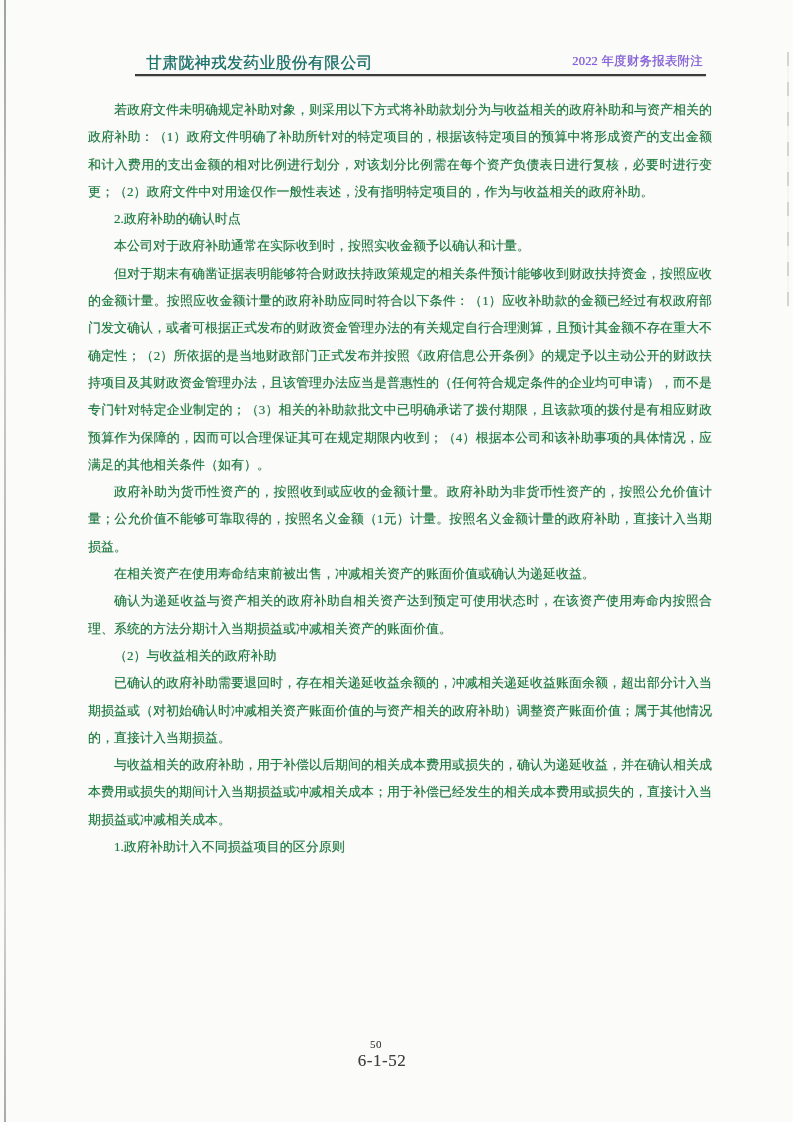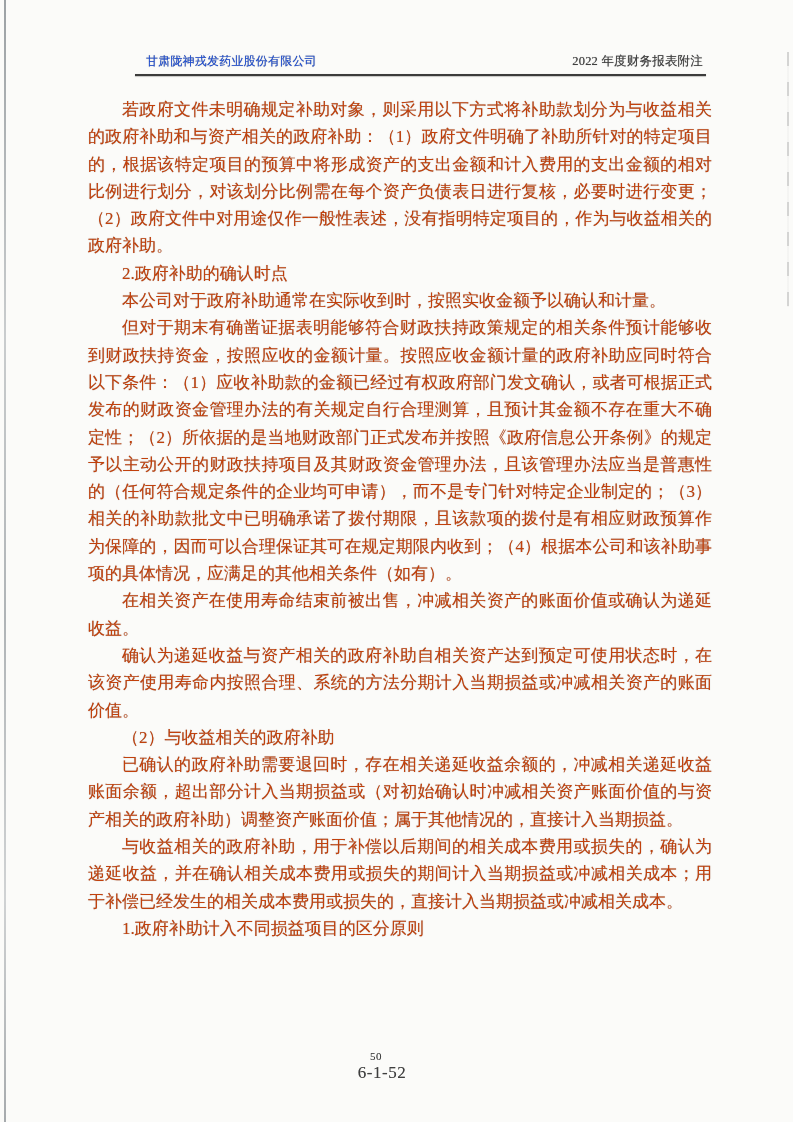--- a/index.html
+++ b/index.html
@@ -45,9 +45,9 @@
     position: absolute;
     left: 146px;
     top: 53px;
-    font-size: 12px;
+    font-size: 16px;
     letter-spacing: 0.2px;
-    color: #1d4ed8;
+    color: #0f766e;
     text-shadow: 0 0 0.7px rgba(47,47,47,.6);
     white-space: nowrap;
   }

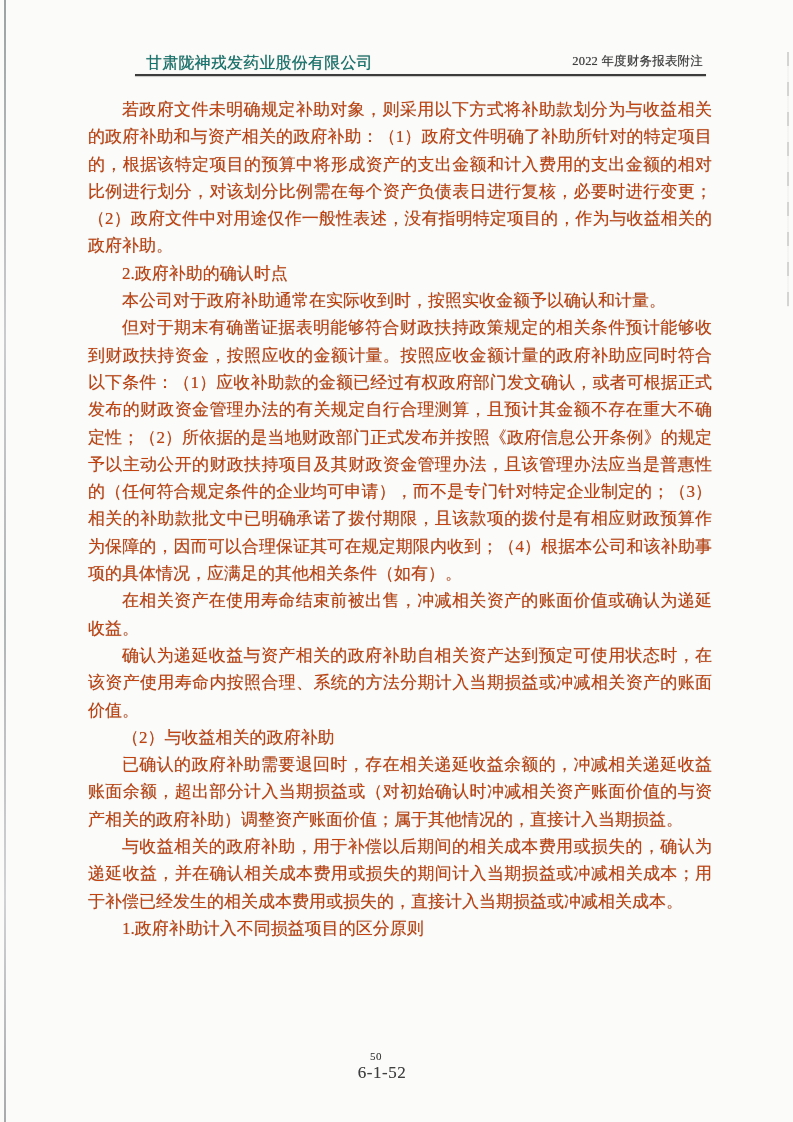--- a/index.html
+++ b/index.html
@@ -57,7 +57,7 @@
     top: 53px;
     font-size: 12.5px;
     letter-spacing: 0.2px;
-    color: #404040;
+    color: #8b5cf6;
     text-shadow: 0 0 0.7px rgba(47,47,47,.6);
     white-space: nowrap;
   }

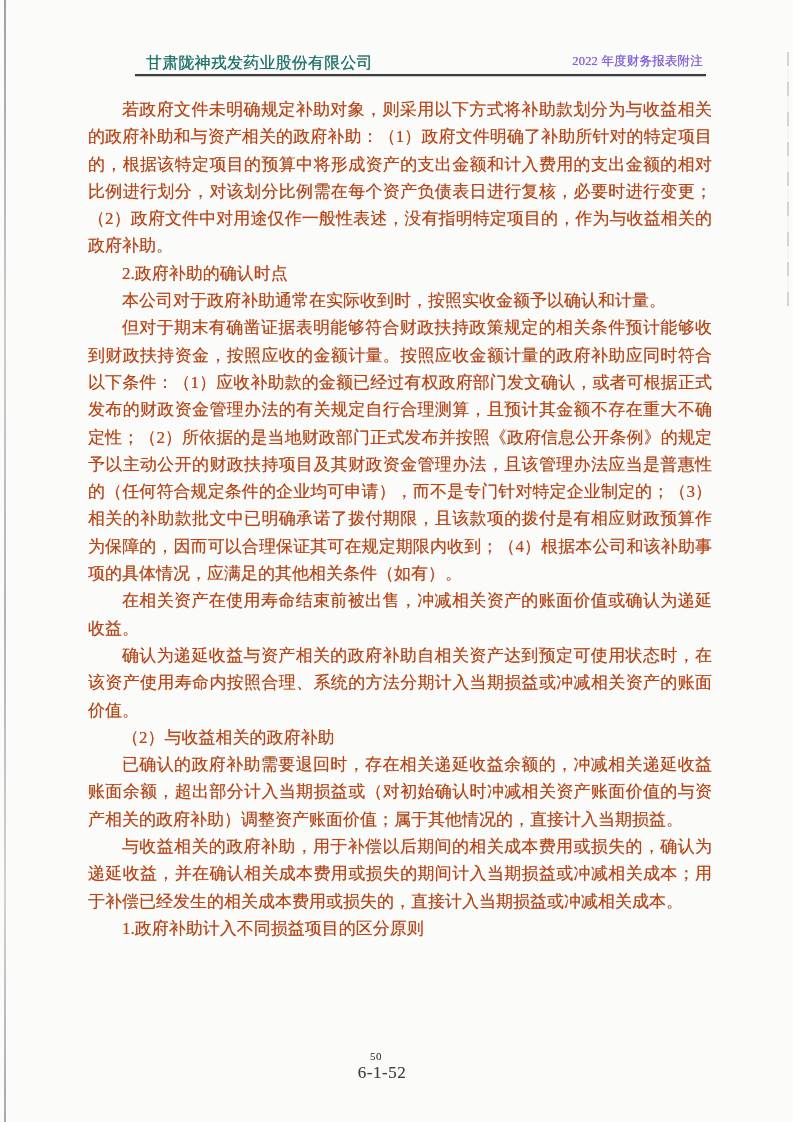--- a/index.html
+++ b/index.html
@@ -76,9 +76,9 @@
     left: 88px;
     top: 96px;
     width: 624px;
-    font-size: 17px;
+    font-size: 13px;
     line-height: 27.3px;
-    color: #c2410c;
+    color: #15803d;
     text-align: justify;
     text-shadow: 0 0 0.8px rgba(70,70,70,.5);
   }

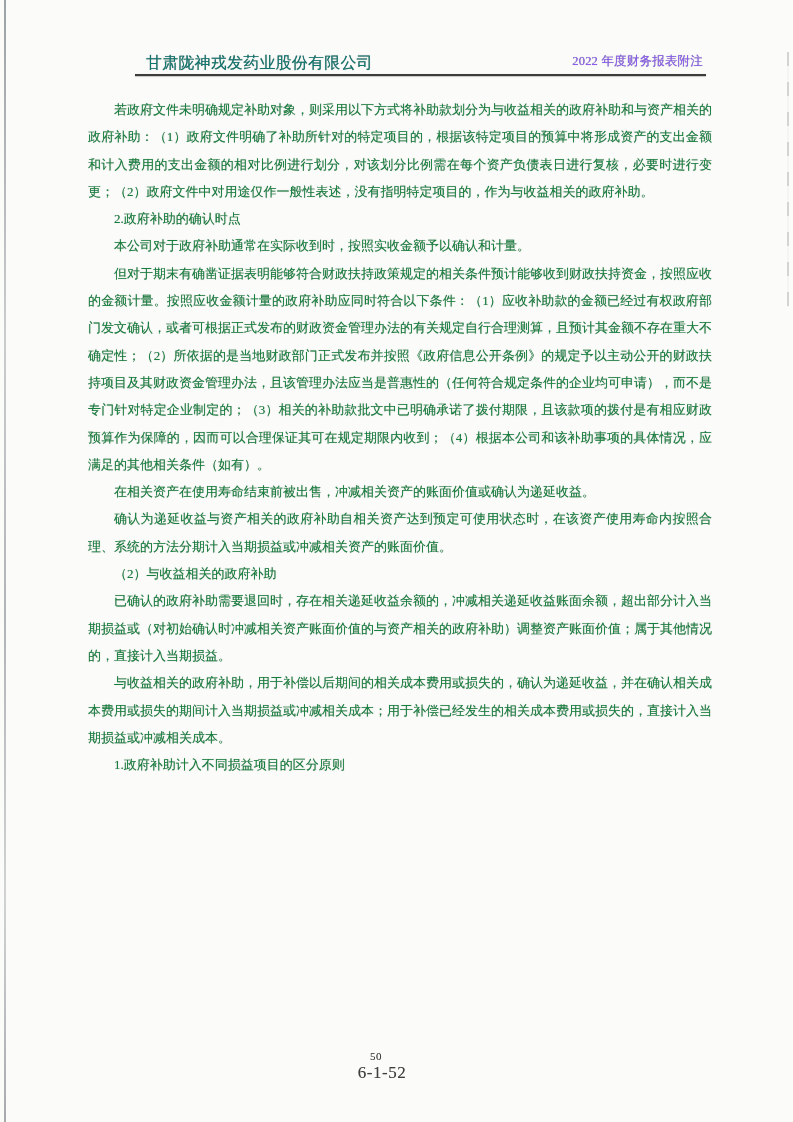--- a/index.html
+++ b/index.html
@@ -130,6 +130,7 @@
     <p>2.政府补助的确认时点</p>
     <p>本公司对于政府补助通常在实际收到时，按照实收金额予以确认和计量。</p>
     <p>但对于期末有确凿证据表明能够符合财政扶持政策规定的相关条件预计能够收到财政扶持资金，按照应收的金额计量。按照应收金额计量的政府补助应同时符合以下条件：（1）应收补助款的金额已经过有权政府部门发文确认，或者可根据正式发布的财政资金管理办法的有关规定自行合理测算，且预计其金额不存在重大不确定性；（2）所依据的是当地财政部门正式发布并按照《政府信息公开条例》的规定予以主动公开的财政扶持项目及其财政资金管理办法，且该管理办法应当是普惠性的（任何符合规定条件的企业均可申请），而不是专门针对特定企业制定的；（3）相关的补助款批文中已明确承诺了拨付期限，且该款项的拨付是有相应财政预算作为保障的，因而可以合理保证其可在规定期限内收到；（4）根据本公司和该补助事项的具体情况，应满足的其他相关条件（如有）。</p>
+    <p>政府补助为货币性资产的，按照收到或应收的金额计量。政府补助为非货币性资产的，按照公允价值计量；公允价值不能够可靠取得的，按照名义金额（1元）计量。按照名义金额计量的政府补助，直接计入当期损益。</p>
     <p>在相关资产在使用寿命结束前被出售，冲减相关资产的账面价值或确认为递延收益。</p>
     <p>确认为递延收益与资产相关的政府补助自相关资产达到预定可使用状态时，在该资产使用寿命内按照合理、系统的方法分期计入当期损益或冲减相关资产的账面价值。</p>
     <p>（2）与收益相关的政府补助</p>

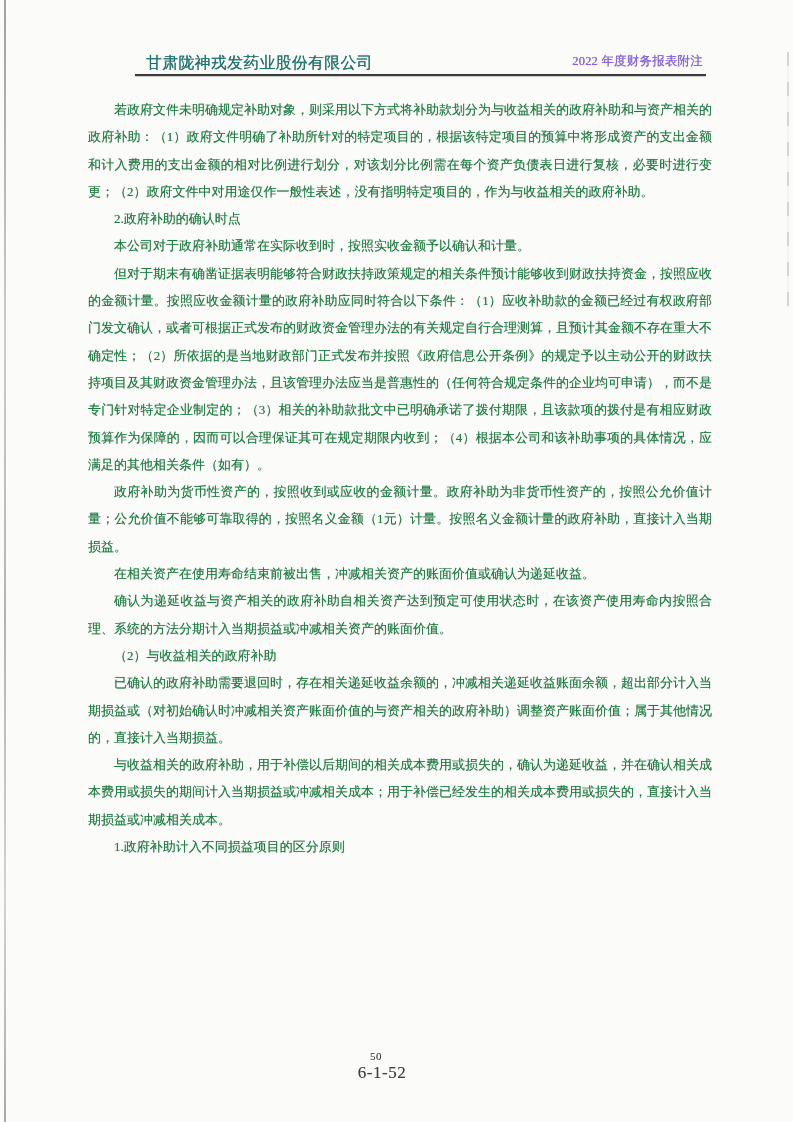--- a/index.html
+++ b/index.html
@@ -95,7 +95,6 @@
     width: 120px;
     text-align: center;
     color: #3f3f3f;
-    margin-top: 12px;
   }
   .footer .page-num-small {
     font-size: 11px;

